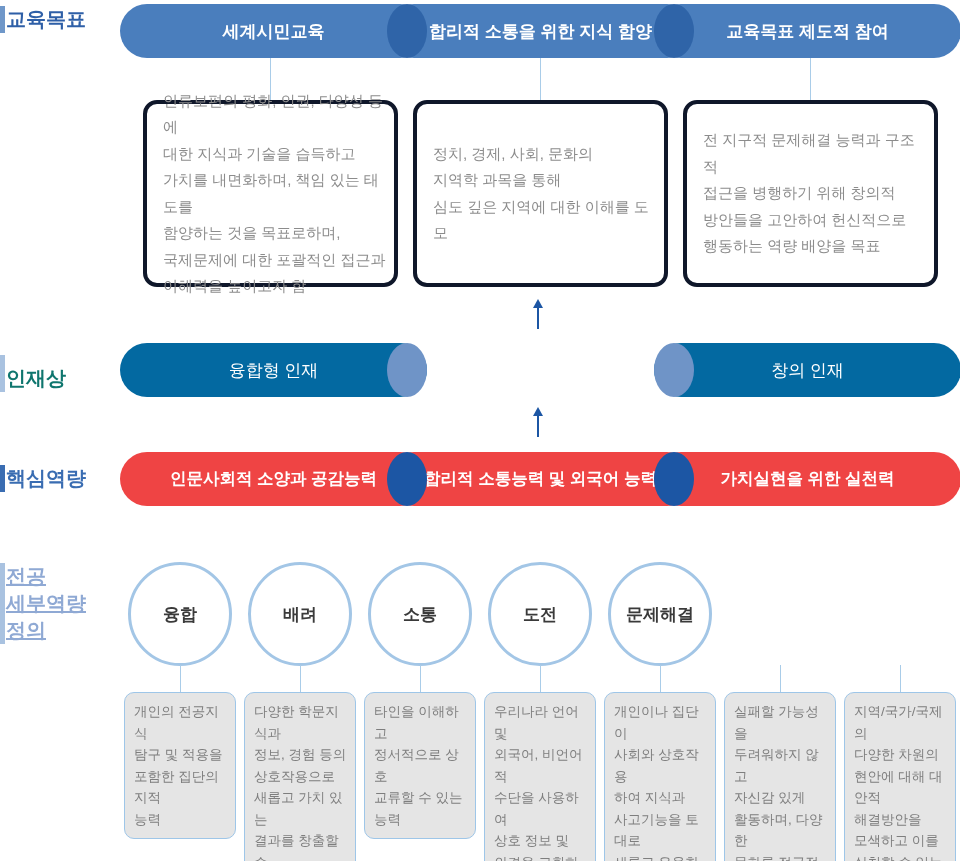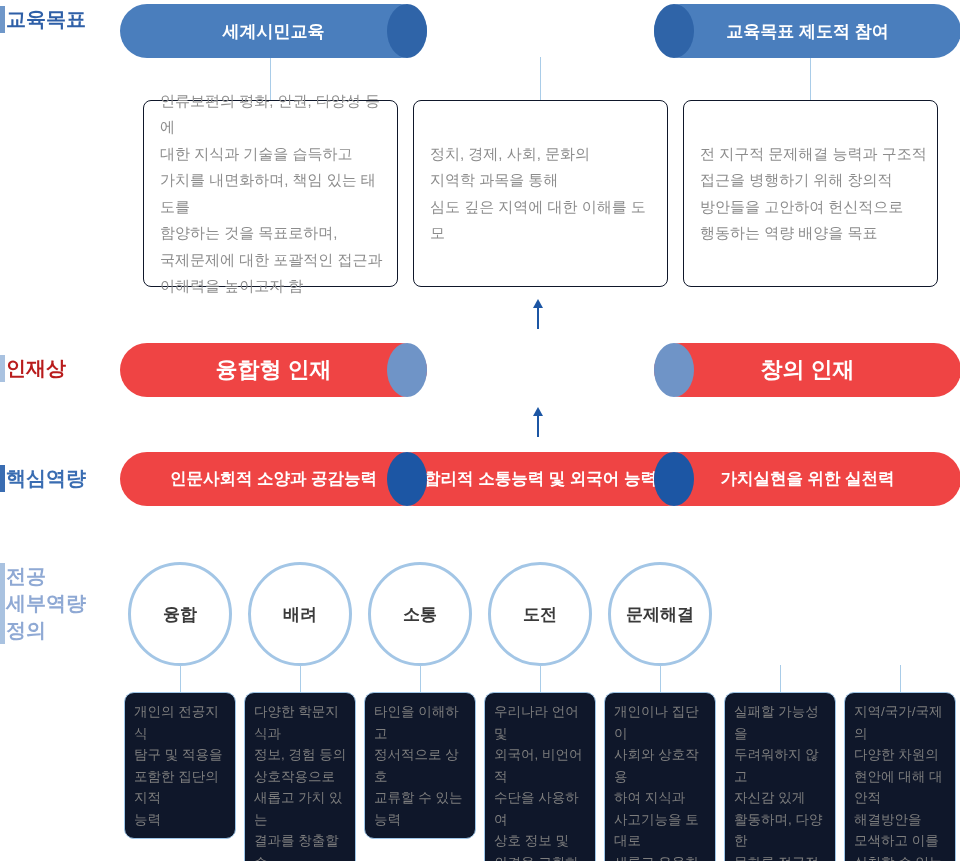--- a/index.html
+++ b/index.html
@@ -101,6 +101,9 @@
   <div class="pill-row row-goals">
     <div class="pill pos1">
       <span>세계시민교육</span>
+    </div>
+    <div class="pill pos2">
+      <span>합리적 소통을 위한 지식 함양</span>
     </div>
     <div class="pill pos3">
       <span>교육목표 제도적 참여</span>

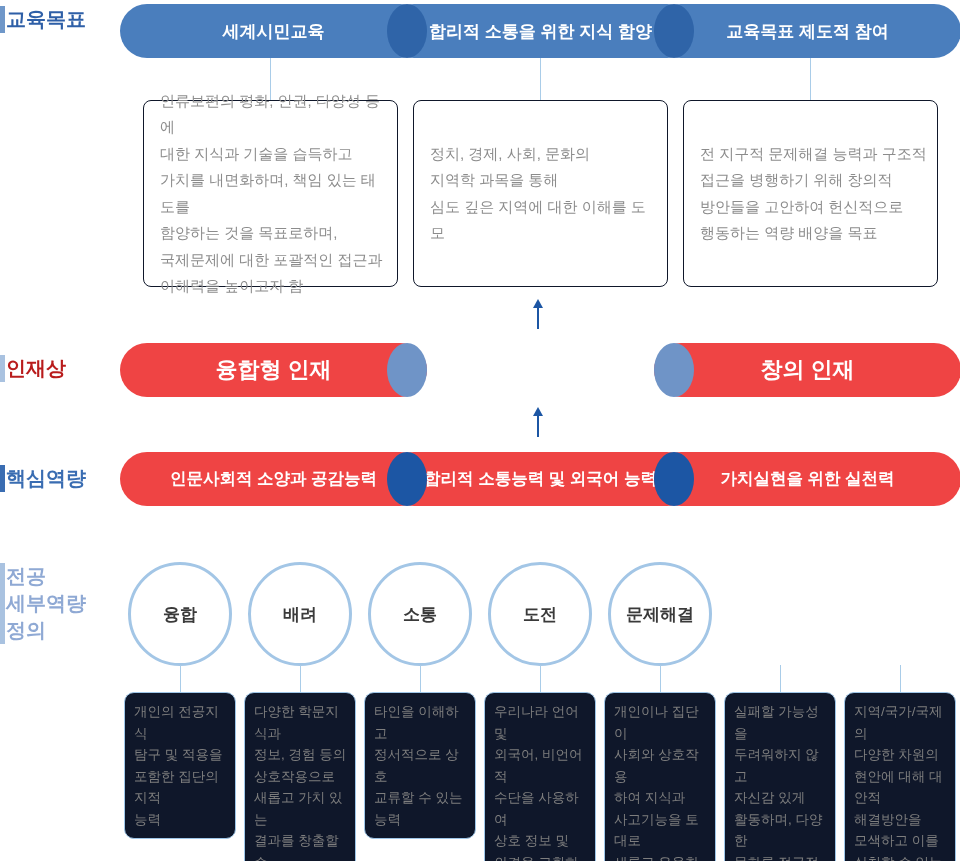--- a/index.html
+++ b/index.html
@@ -46,7 +46,7 @@
 
   
   .tbox { position:absolute; top:100px; width:255px; height:187px; box-sizing:border-box;
-          border:1px solid #0f172a; border-radius:8px; background:#fff;
+          border:4px solid #0f172a; border-radius:14px; background:#fff;
           display:flex; align-items:center; padding-left:16px; padding-right:8px;
           color:#8c8c8c; font-size:15px; line-height:26.5px; white-space:pre-line; }
   .tbox1{left:143px;} .tbox2{left:413px;} .tbox3{left:683px;}

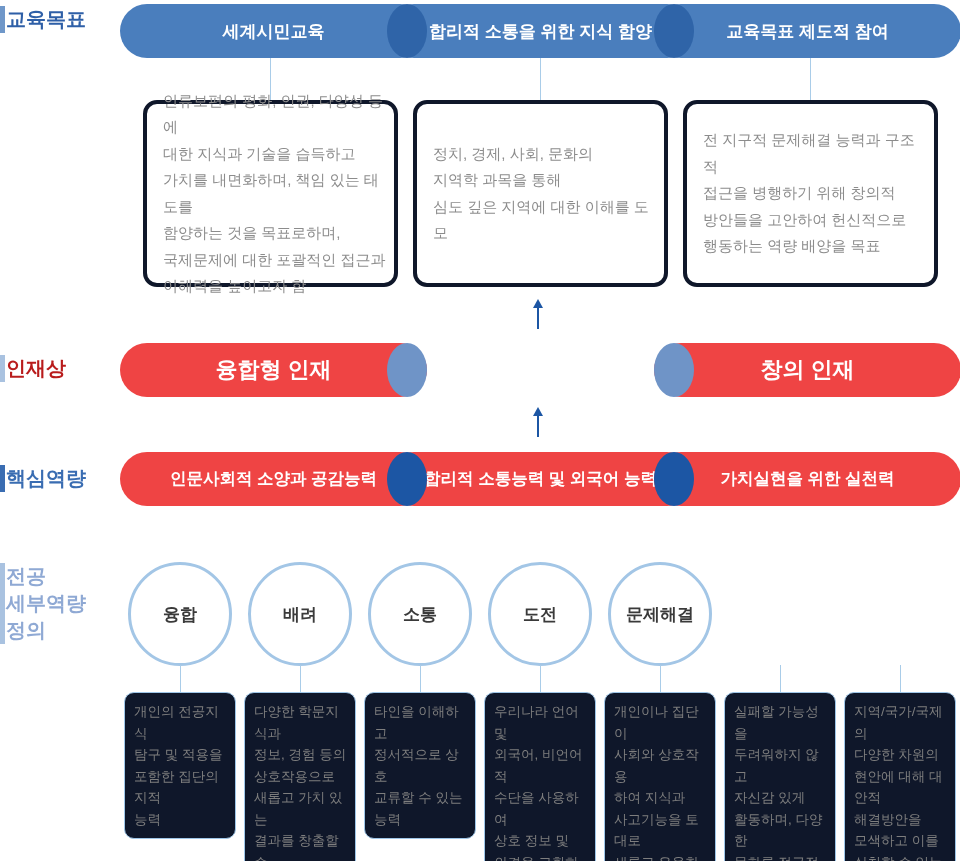--- a/index.html
+++ b/index.html
@@ -13,7 +13,7 @@
   .sec-bar  { width:5px; flex:0 0 5px; }
   .sec-text { font-weight:bold; font-size:20px; line-height:27px; white-space:pre-line; }
   .lbl-goals  { top:6px; }   .lbl-goals  .sec-bar{background:#6f97c9;} .lbl-goals  .sec-text{color:#2e5fa7;}
-  .lbl-talent { top:355px; } .lbl-talent .sec-bar{background:#a9c2e0;} .lbl-talent .sec-text{color:#b91c1c;}
+  .lbl-talent { top:355px; } .lbl-talent .sec-bar{background:#a9c2e0;} .lbl-talent .sec-text{color:#0f766e;margin-top:10px;}
   .lbl-core   { top:465px; } .lbl-core   .sec-bar{background:#3a6db2;} .lbl-core   .sec-text{color:#3a6db2;}
   .lbl-major  { top:563px; } .lbl-major  .sec-bar{background:#a9c2e0;} .lbl-major  .sec-text{color:#8fa9d4;}
 

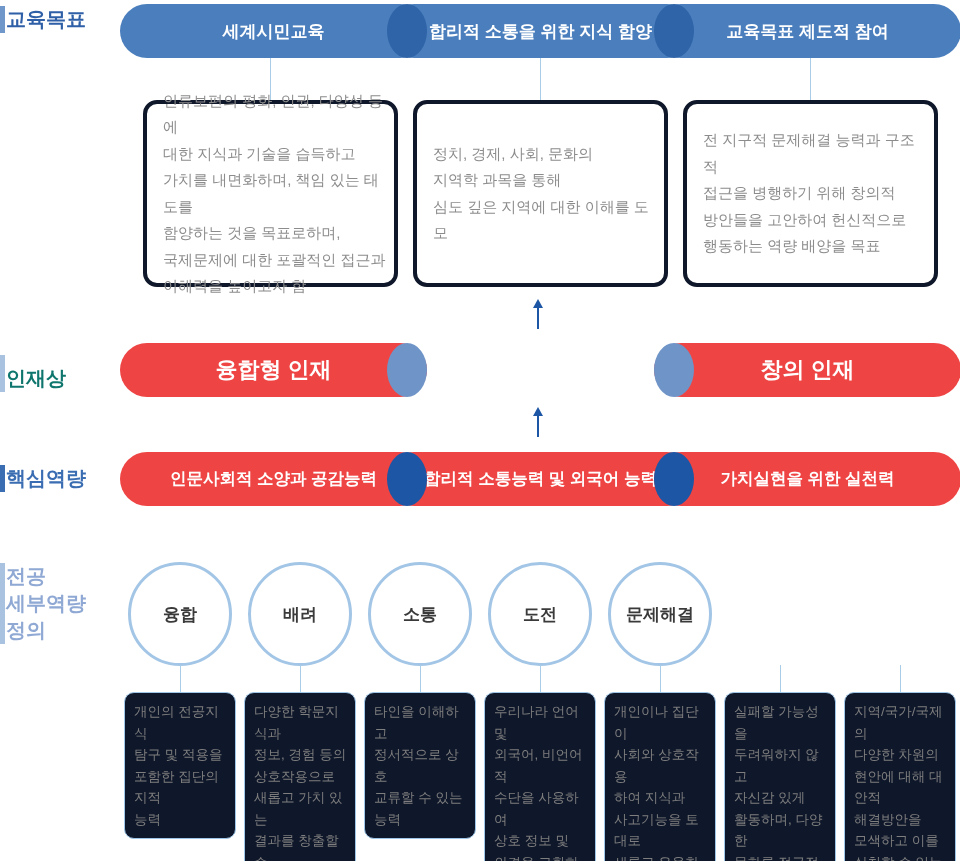--- a/index.html
+++ b/index.html
@@ -31,7 +31,7 @@
   .row-goals .lens { background:#2f64a8; }
 
   .row-talent { top:343px; }
-  .row-talent .pill { background:#ef4444; font-weight:700; font-size:22px; }
+  .row-talent .pill { background:#0369a1; font-weight:400; font-size:17px; }
   .row-talent .lens { background:#6f94c7; }
 
   .row-core { top:452px; }

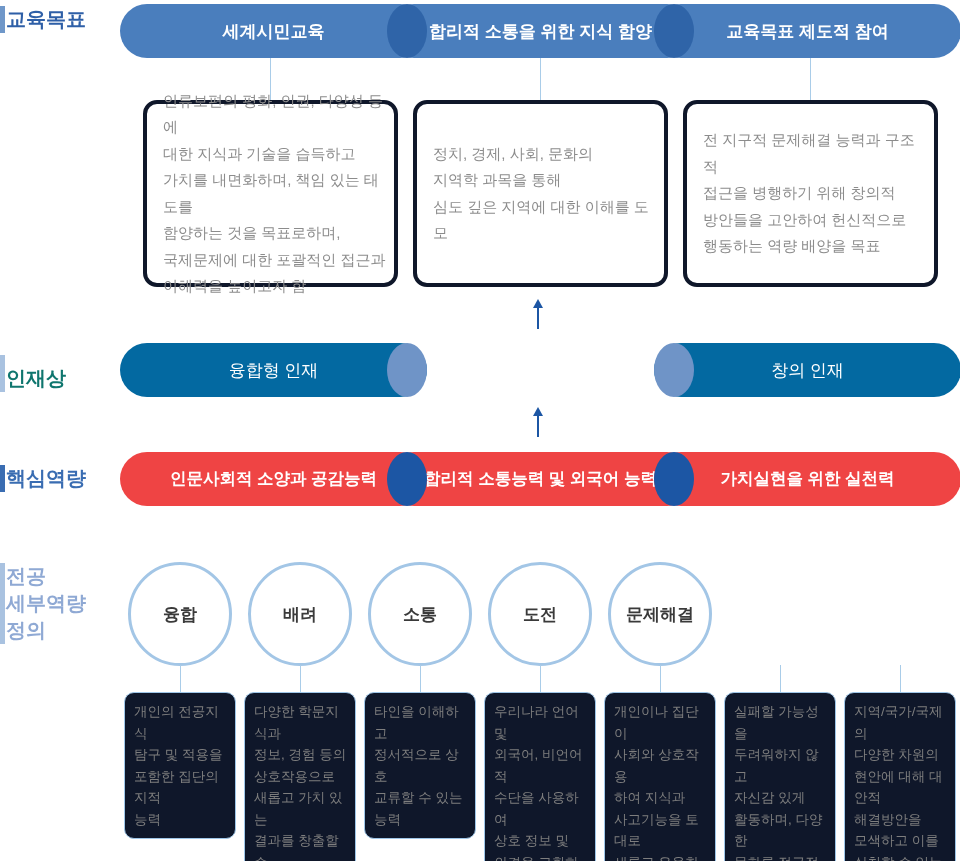--- a/index.html
+++ b/index.html
@@ -15,7 +15,7 @@
   .lbl-goals  { top:6px; }   .lbl-goals  .sec-bar{background:#6f97c9;} .lbl-goals  .sec-text{color:#2e5fa7;}
   .lbl-talent { top:355px; } .lbl-talent .sec-bar{background:#a9c2e0;} .lbl-talent .sec-text{color:#0f766e;margin-top:10px;}
   .lbl-core   { top:465px; } .lbl-core   .sec-bar{background:#3a6db2;} .lbl-core   .sec-text{color:#3a6db2;}
-  .lbl-major  { top:563px; } .lbl-major  .sec-bar{background:#a9c2e0;} .lbl-major  .sec-text{color:#8fa9d4;}
+  .lbl-major  { top:563px; } .lbl-major  .sec-bar{background:#a9c2e0;} .lbl-major  .sec-text{color:#8fa9d4;text-decoration:underline;}
 
   
   .pill-row { position:absolute; left:120px; width:841px; height:54px; }

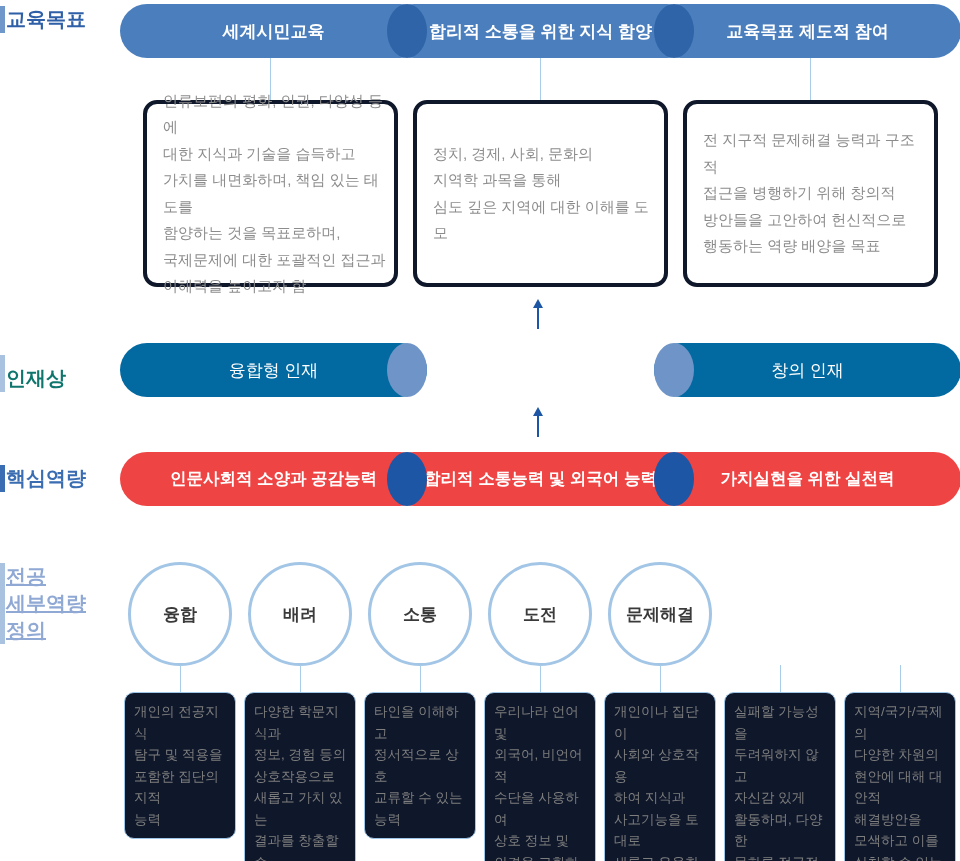--- a/index.html
+++ b/index.html
@@ -69,7 +69,7 @@
 
   .boxes-row { position:absolute; left:120px; top:692px; width:840px; display:flex; align-items:flex-start; }
   .bcol { width:120px; display:flex; justify-content:center; }
-  .bbox { width:112px; box-sizing:border-box; background:#0f172a;
+  .bbox { width:112px; box-sizing:border-box; background:#e5e5e5;
           border:1.5px solid #9ec6e8; border-radius:10px;
           padding:8px 4px 8px 9px; color:#7e7e7e; font-size:13.5px; line-height:21.5px;
           white-space:pre-line; }

